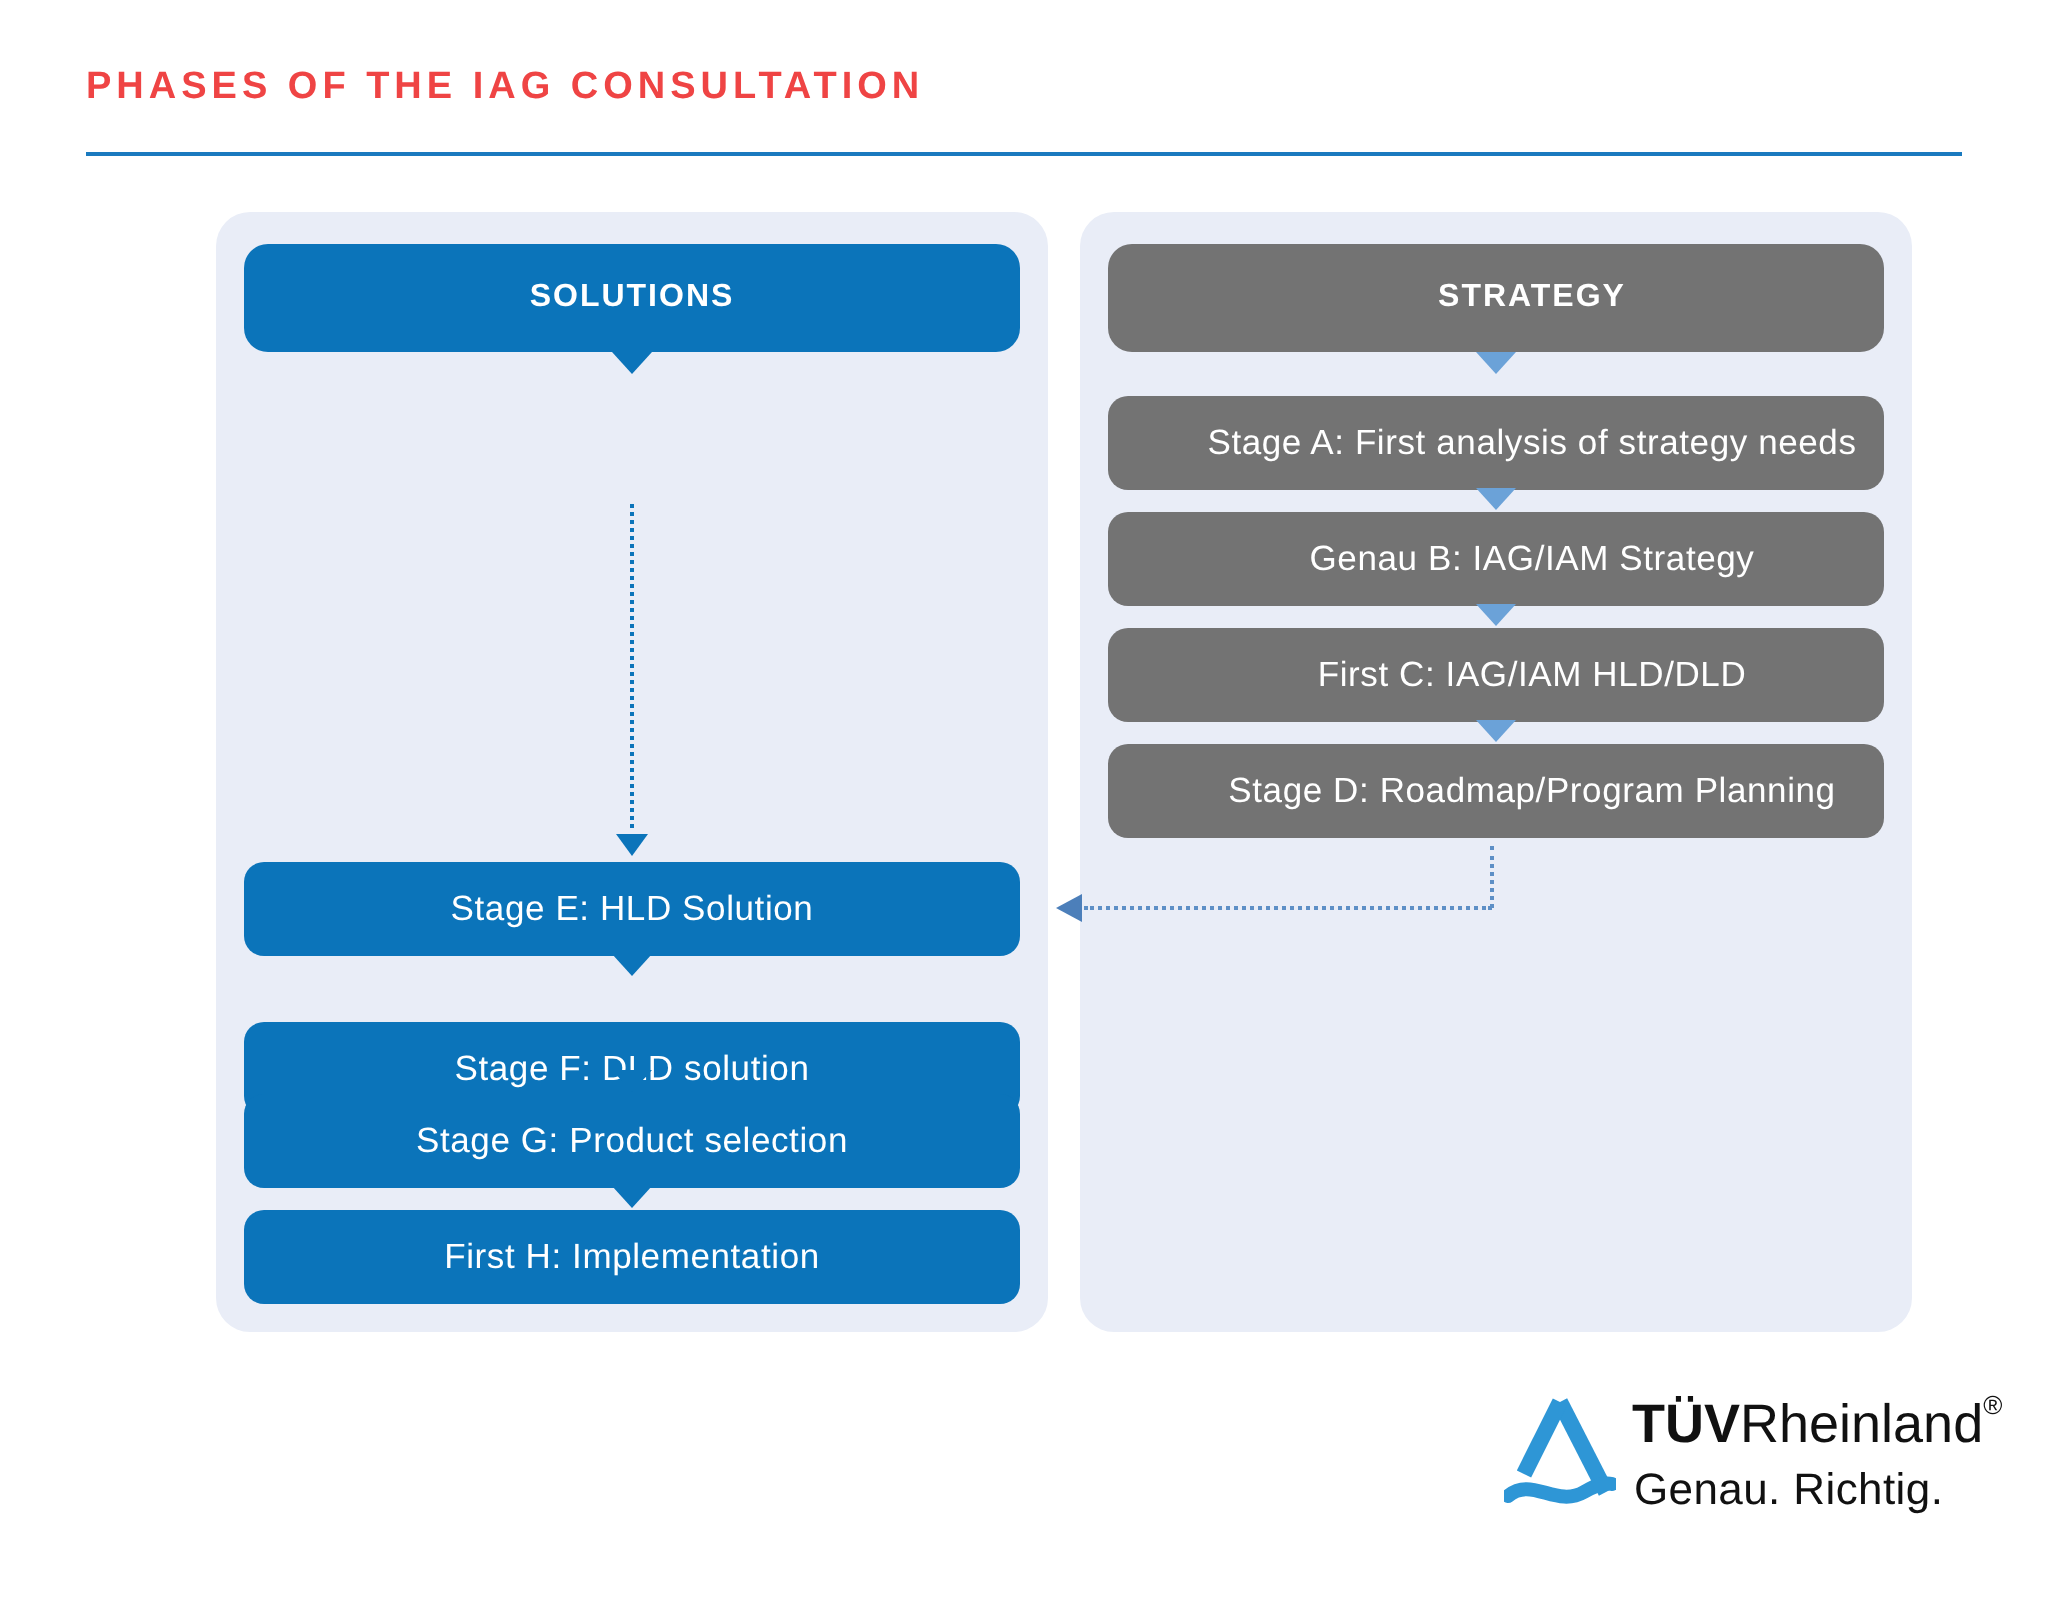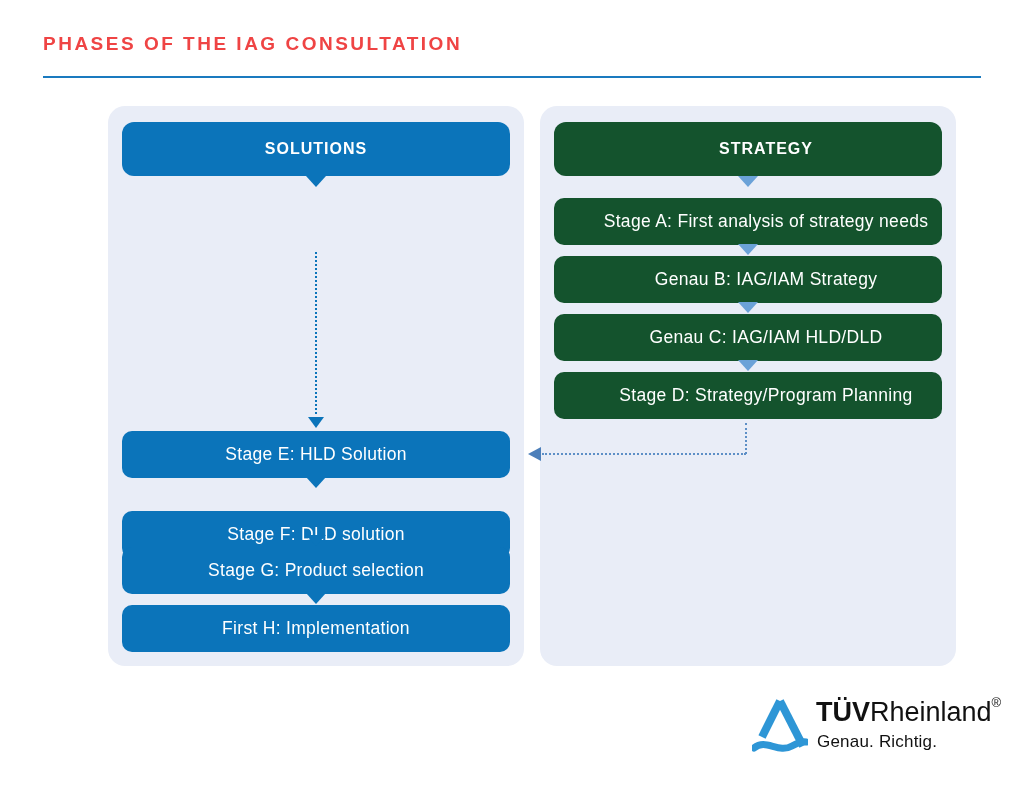--- a/index.html
+++ b/index.html
@@ -37,7 +37,7 @@
     font-size:17.5px;font-weight:300;letter-spacing:0.3px;
   }
   .dark{background:#0b74ba;}
-  .light{background:#14532d;padding-left:36px;}
+  .light{background:#737373;padding-left:36px;}
   
   .tri-down{
     position:absolute;left:198px;width:0;height:0;

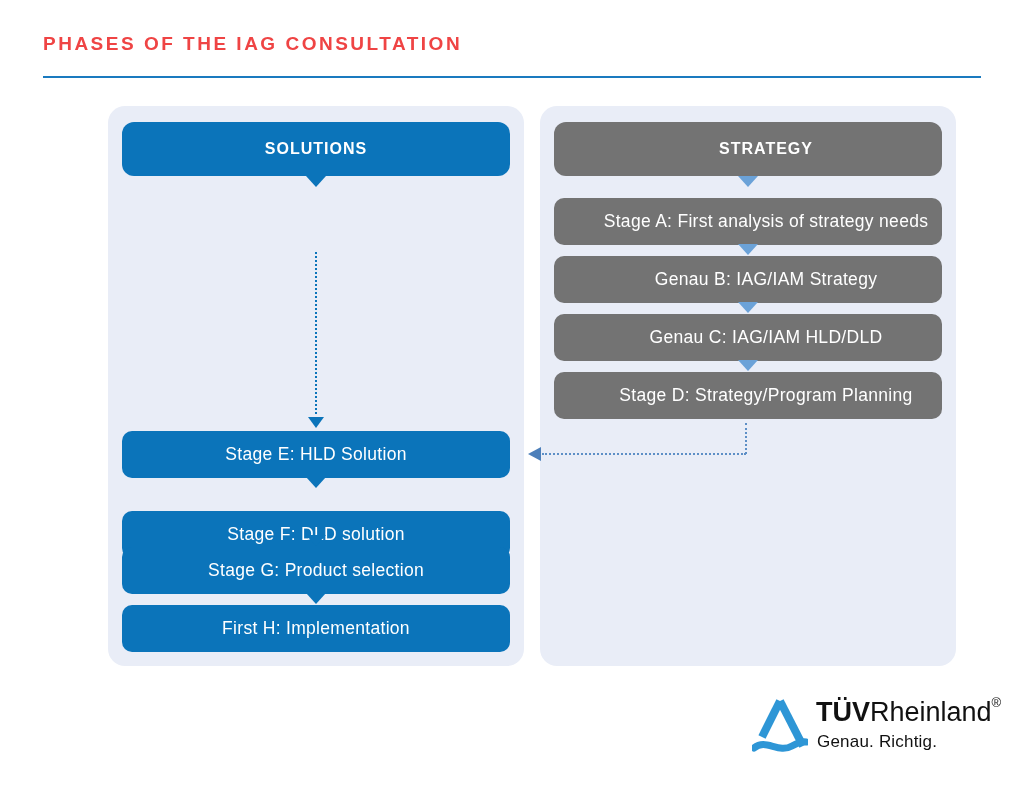--- a/index.html
+++ b/index.html
@@ -137,7 +137,7 @@
     <div class="tri-down light-t" style="top:196px"></div>
 
     <div class="box stage light" style="top:208px">
-      <span>Genau C: IAG/IAM HLD/DLD</span>
+      <span>First C: IAG/IAM HLD/DLD</span>
     </div>
     <div class="tri-down light-t" style="top:254px"></div>
 

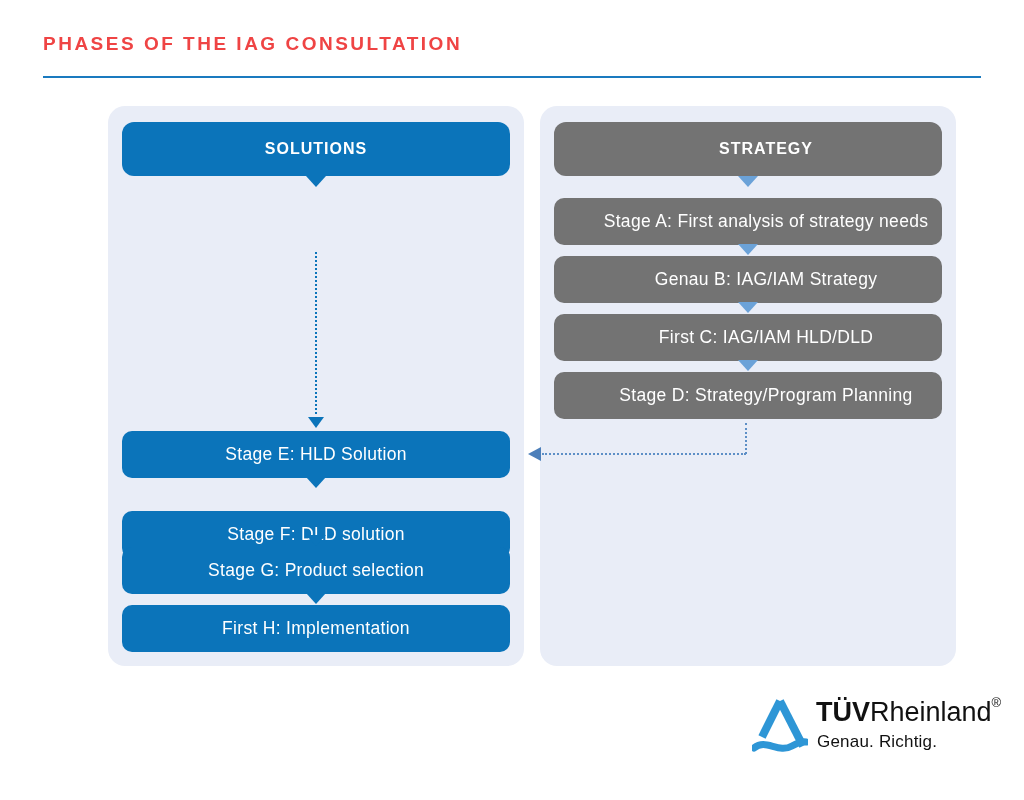--- a/index.html
+++ b/index.html
@@ -142,7 +142,7 @@
     <div class="tri-down light-t" style="top:254px"></div>
 
     <div class="box stage light" style="top:266px">
-      <span>Stage D: Strategy/Program Planning</span>
+      <span>Stage D: Roadmap/Program Planning</span>
     </div>
   </section>
 

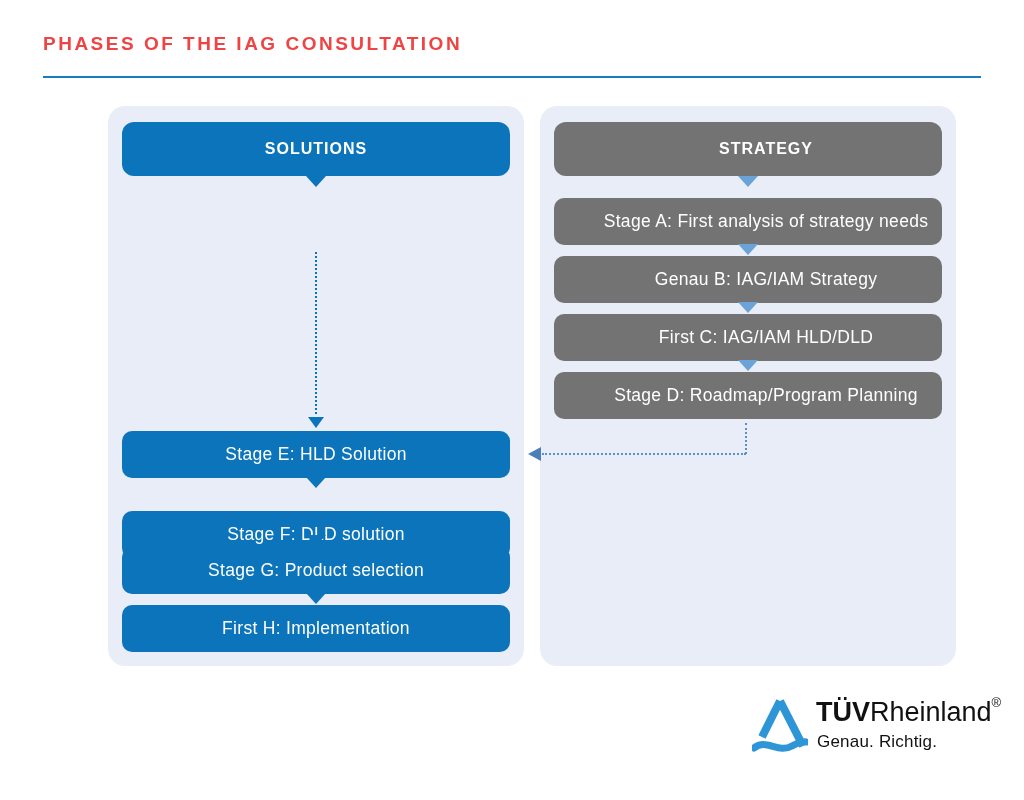--- a/index.html
+++ b/index.html
@@ -79,7 +79,7 @@
   .logo-text .reg{font-size:13px;vertical-align:14px;}
   .logo-tagline{
     position:absolute;left:65px;top:40px;color:#111111;
-    font-size:17px;font-weight:500;letter-spacing:0.2px;
+    font-size:22px;font-weight:500;letter-spacing:0.2px;
   }
 </style>
 </head>

